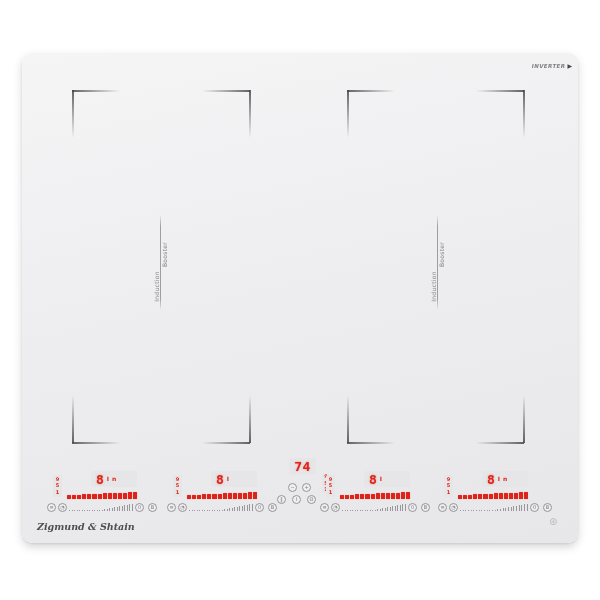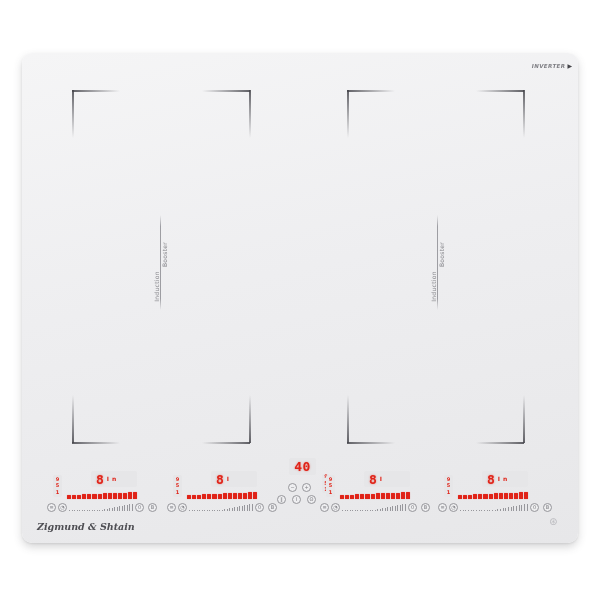--- a/index.html
+++ b/index.html
@@ -257,7 +257,7 @@
 
   <div class="timer">
     <div class="d88">
-      <span>40</span>
+      <span>74</span>
     </div>
     <div class="tstrip">
       <span>9</span>

